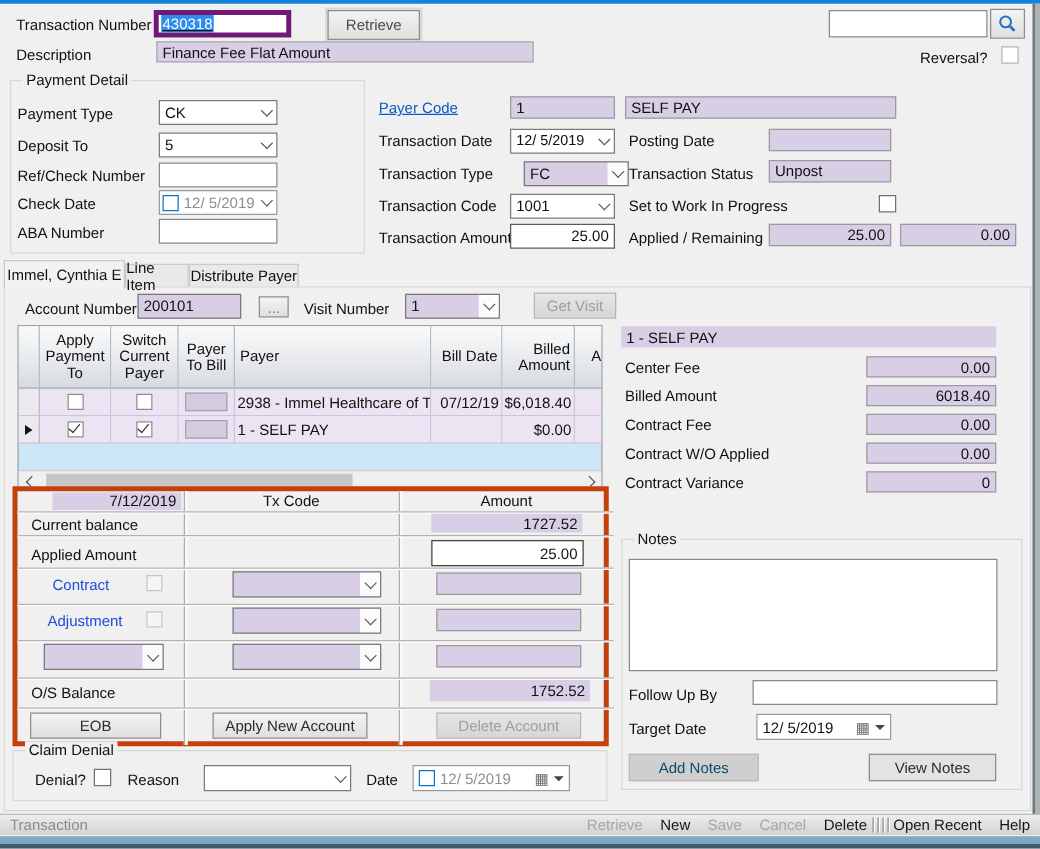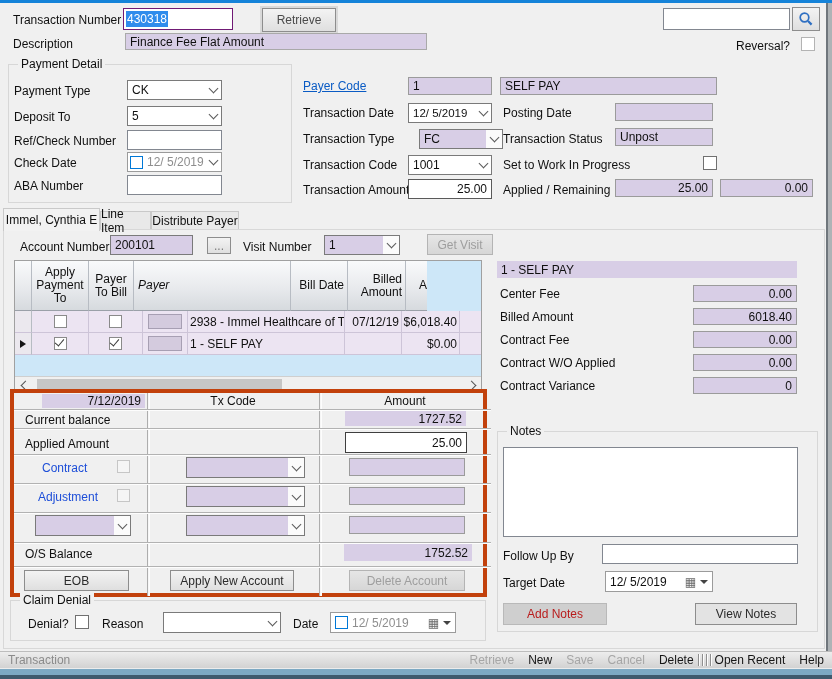--- a/index.html
+++ b/index.html
@@ -77,7 +77,7 @@
   <div class="abs" style="left:828px;top:3px;width:4px;height:665px;background:#aeb3b6;"></div>
 
   <div class="lbl" style="left:13px;top:13px;">Transaction Number</div>
-  <div class="tbox" style="left:123px;top:8px;width:110px;height:22px;border:1px solid #701a75;padding:0 2px;">
+  <div class="tbox" style="left:123px;top:8px;width:110px;height:22px;border:4px solid #701a75;padding:0 2px;text-decoration:underline;">
     <span style="background:#2f8cec;color:#fff;padding:1px 1px;">430318</span>
   </div>
   <div class="btn" style="left:262px;top:8px;width:74px;height:24px;color:#4a4a4a;box-shadow:0 0 0 2px #d9d9d9;">Retrieve</div>

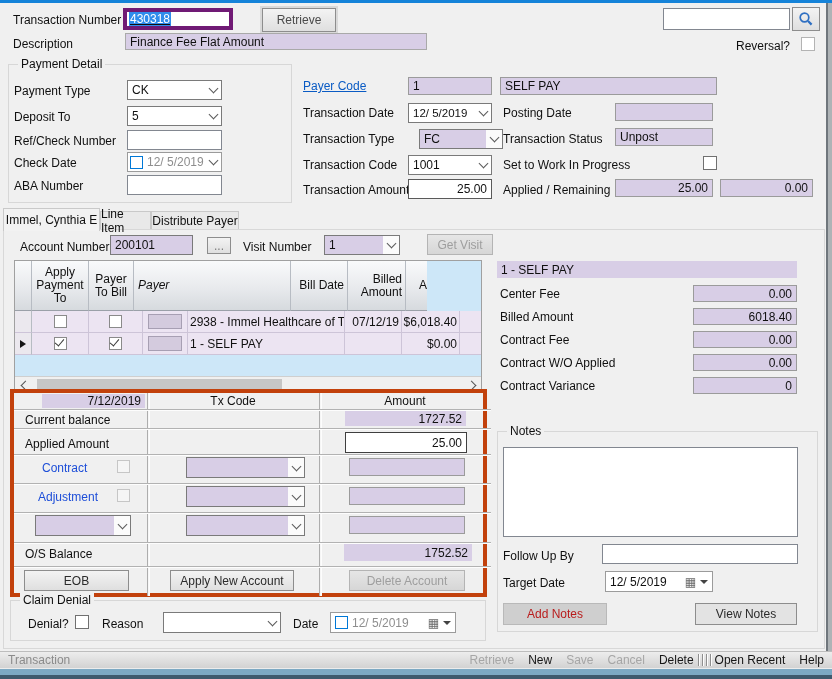--- a/index.html
+++ b/index.html
@@ -193,6 +193,7 @@
     <div class="grow" style="height:50px;">
       <div class="ghc" style="width:17px;"></div>
       <div class="ghc" style="width:57px;">Apply Payment To</div>
+      <div class="ghc" style="width:54px;">Switch Current Payer</div>
       <div class="ghc" style="width:45px;">Payer To Bill</div>
       <div class="ghc" style="width:157px;justify-content:flex-start;text-align:center;padding-left:4px;font-style:italic;">Payer</div>
       <div class="ghc" style="width:57px;justify-content:flex-end;padding-right:3px;">Bill Date</div>

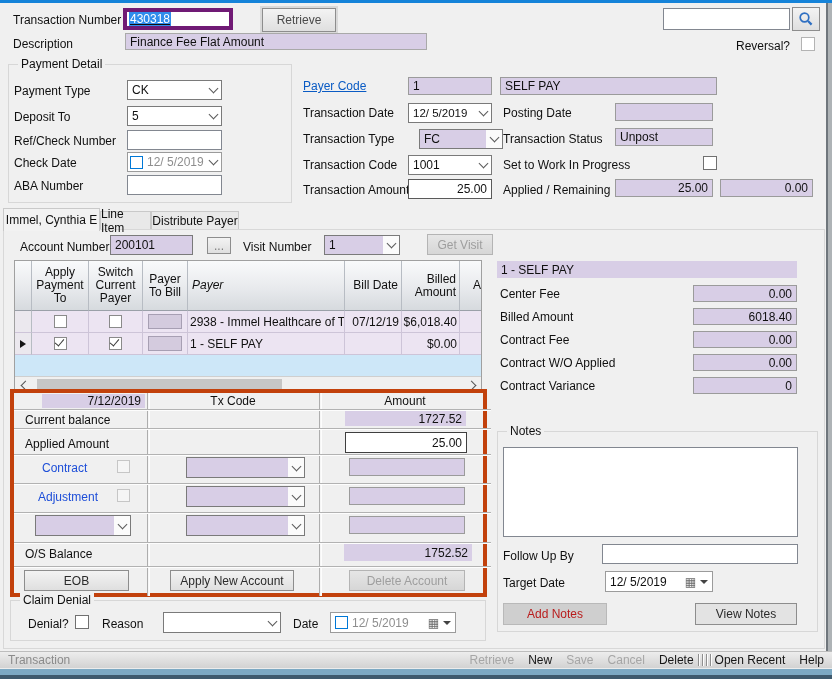--- a/index.html
+++ b/index.html
@@ -195,7 +195,7 @@
       <div class="ghc" style="width:57px;">Apply Payment To</div>
       <div class="ghc" style="width:54px;">Switch Current Payer</div>
       <div class="ghc" style="width:45px;">Payer To Bill</div>
-      <div class="ghc" style="width:157px;justify-content:flex-start;text-align:center;padding-left:4px;font-style:italic;">Payer</div>
+      <div class="ghc" style="width:157px;justify-content:flex-start;text-align:center;padding-left:4px;">Payer</div>
       <div class="ghc" style="width:57px;justify-content:flex-end;padding-right:3px;">Bill Date</div>
       <div class="ghc" style="width:58px;justify-content:flex-end;text-align:right;padding-right:3px;">Billed Amount</div>
       <div class="ghc" style="width:21px;border-right:none;justify-content:flex-end;overflow:hidden;padding-right:0;margin-right:-14px;">A</div>

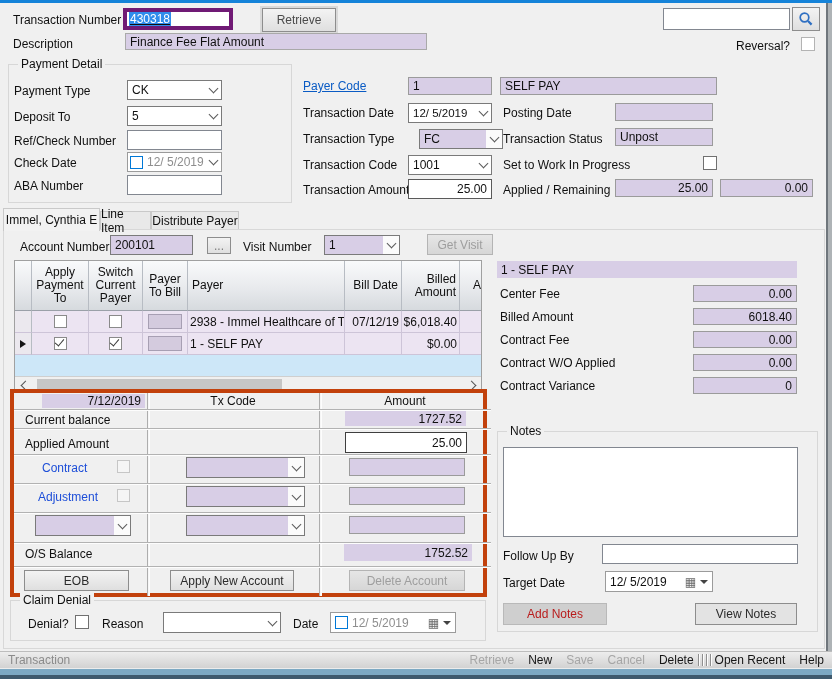--- a/index.html
+++ b/index.html
@@ -21,7 +21,7 @@
   .chev{width:6px;height:6px;border-right:1.6px solid #5a5a5a;border-bottom:1.6px solid #5a5a5a;transform:rotate(45deg);margin-top:-3px;}
   .btn{position:absolute;box-sizing:border-box;background:linear-gradient(#f3f3f3,#dfdfdf);border:1px solid #8d8d8d;display:flex;align-items:center;justify-content:center;font-size:12px;color:#2b2b2b;}
   .btn.dis{color:#9e9e9e;background:linear-gradient(#e6e6e6,#d6d6d6);border-color:#b4b4b4;}
-  .btn.flat-dis{color:#b91c1c;background:#cfcfcf;border-color:#b9b9b9;}
+  .btn.flat-dis{color:#0c4a6e;background:#cfcfcf;border-color:#b9b9b9;}
   .cb{position:absolute;box-sizing:border-box;width:14px;height:14px;background:#fff;border:1px solid #8a8a8a;}
   .cb.dis{border-color:#c6c6c6;background:#f5f5f5;}
   .cb.sm{width:13px;height:13px;}

